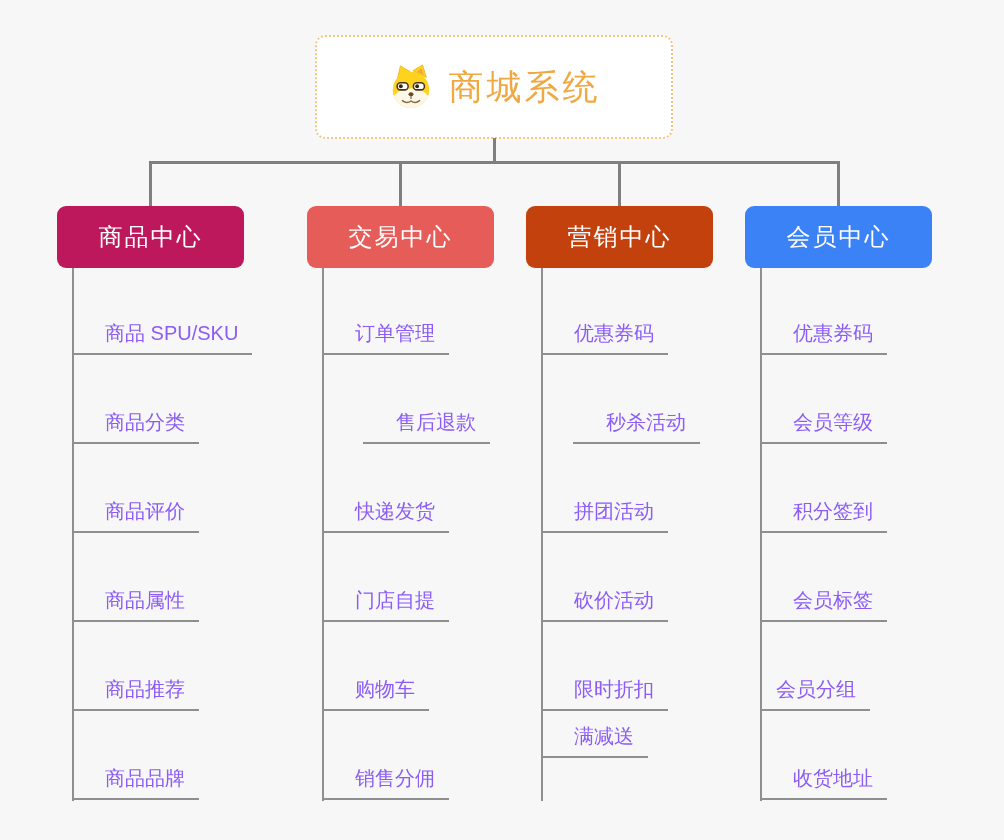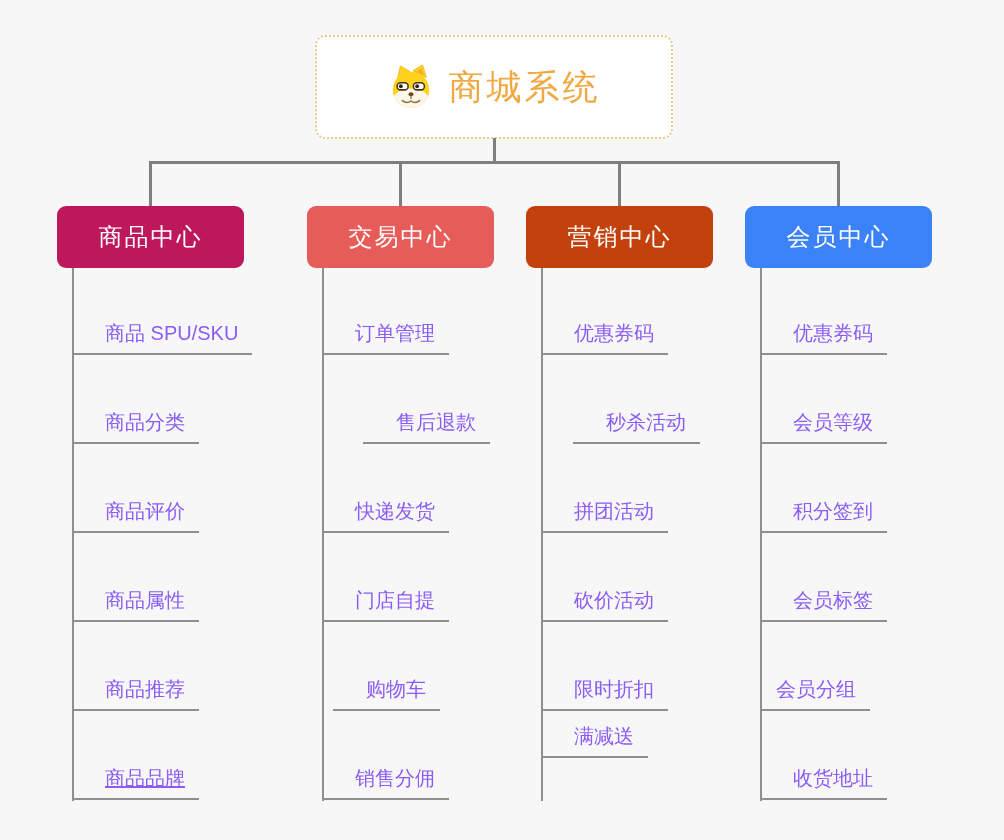--- a/index.html
+++ b/index.html
@@ -82,7 +82,7 @@
       <div class="leaf" style="left: 322px; top: 398px; margin-left: 41px;">售后退款</div>
       <div class="leaf" style="left: 322px; top: 487px;">快递发货</div>
       <div class="leaf" style="left: 322px; top: 576px;">门店自提</div>
-      <div class="leaf" style="left: 322px; top: 665px; margin-left: 11px;">购物车</div>
+      <div class="leaf" style="left: 322px; top: 665px;">购物车</div>
       <div class="leaf" style="left: 322px; top: 754px;">销售分佣</div>
       <div class="drop" style="left: 618px;"></div>
       <div class="branch" style="left: 526px; background: #c2410c;">

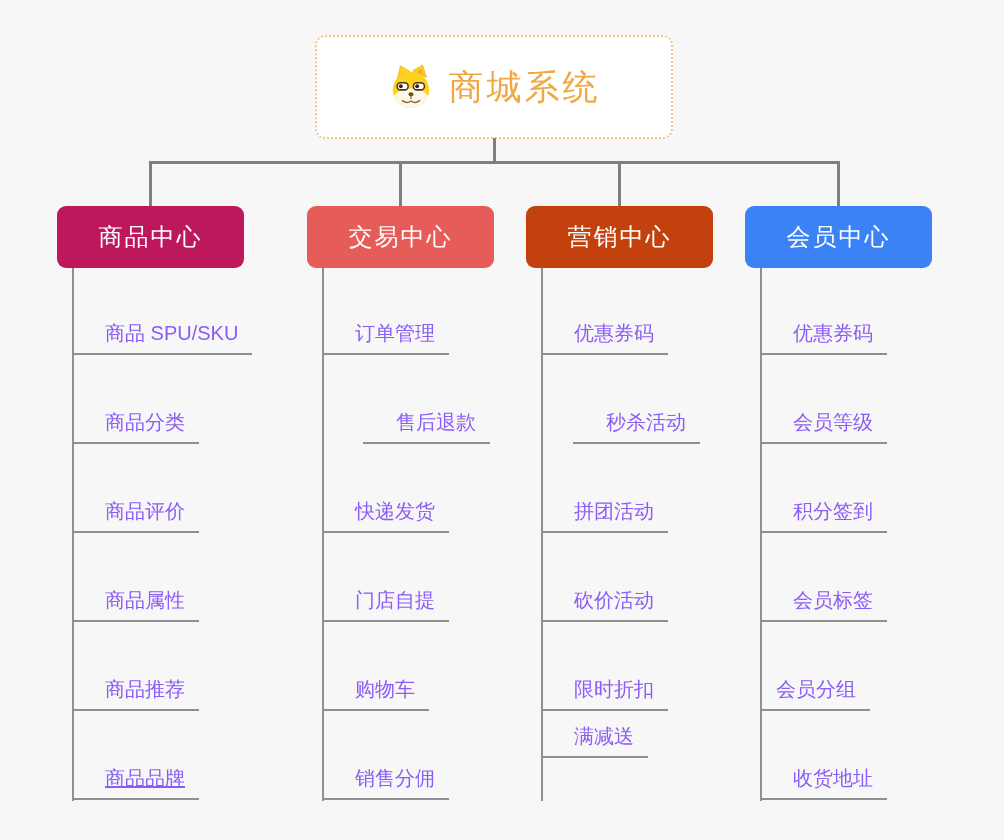--- a/index.html
+++ b/index.html
@@ -72,7 +72,7 @@
       <div class="leaf" style="left: 72px; top: 487px;">商品评价</div>
       <div class="leaf" style="left: 72px; top: 576px;">商品属性</div>
       <div class="leaf" style="left: 72px; top: 665px;">商品推荐</div>
-      <div class="leaf" style="left: 72px; top: 754px; text-decoration: underline;">商品品牌</div>
+      <div class="leaf" style="left: 72px; top: 754px;">商品品牌</div>
       <div class="drop" style="left: 399px;"></div>
       <div class="branch" style="left: 307px; background: rgb(230, 92, 89);">
         <span>交易中心</span>

